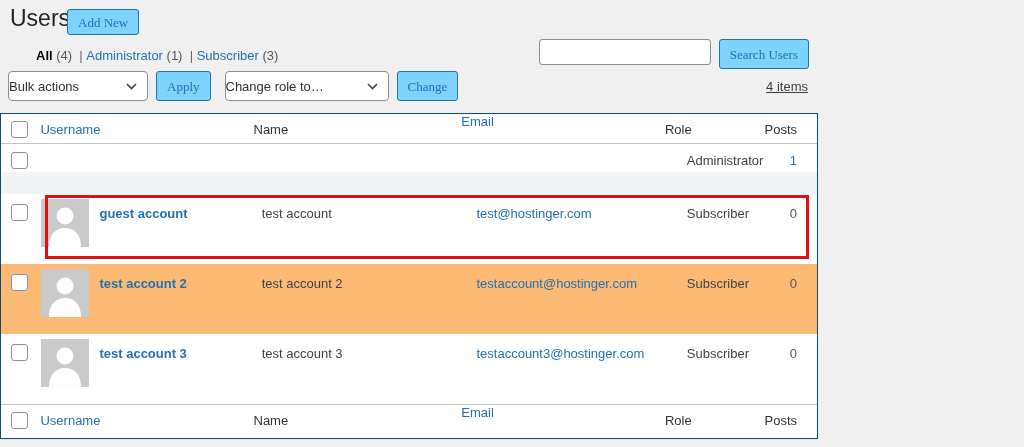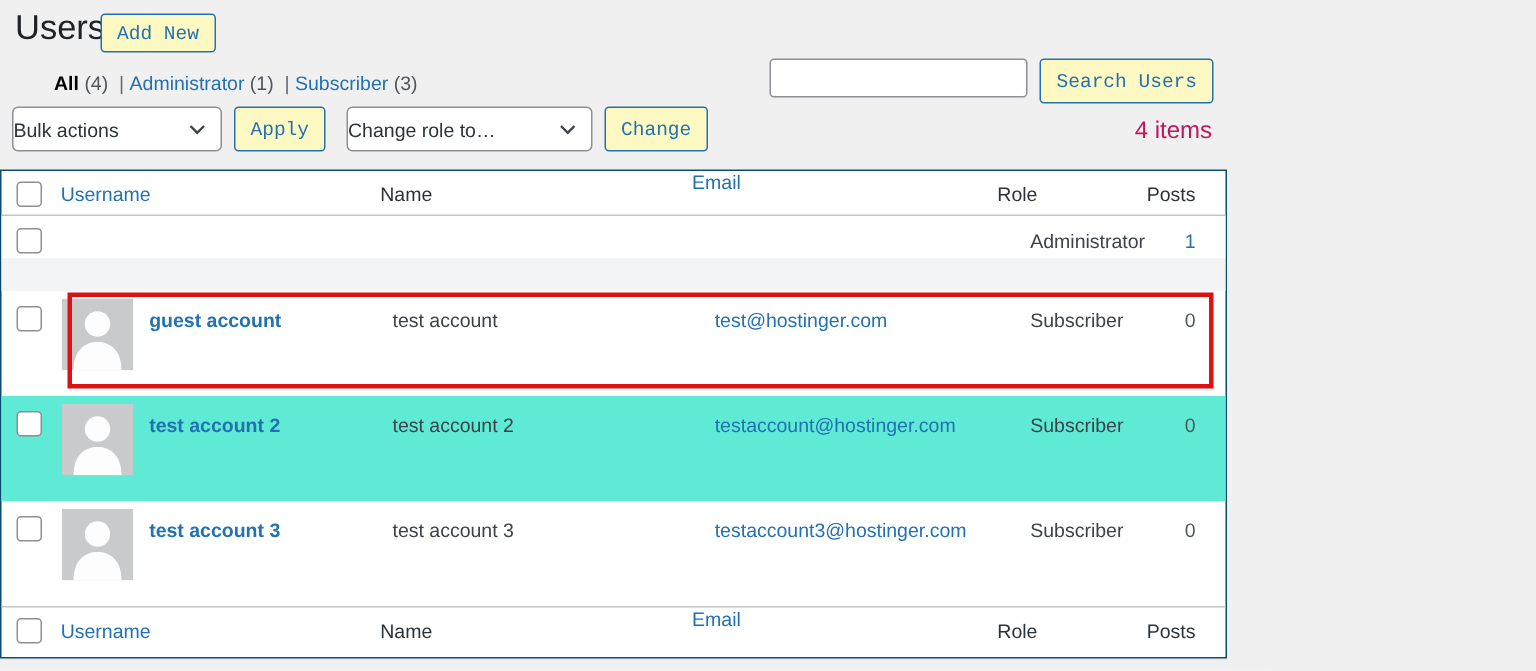--- a/index.html
+++ b/index.html
@@ -7,9 +7,9 @@
 
   
   .page-title{position:absolute;left:10px;top:4px;margin:0;font-size:23px;font-weight:400;color:#1d2327;line-height:29px;}
-  .btn{display:inline-flex;align-items:center;background:#fef9c3;border:1px solid #2271b1;color:#2271b1;
+  .btn{display:inline-flex;align-items:center;background:#7dd3fc;border:1px solid #2271b1;color:#2271b1;
        border-radius:3px;font-size:13px;line-height:1;padding:0 10px;height:26px;cursor:pointer;white-space:nowrap;
-       font-family:Liberation Mono, monospace;}
+       font-family:Liberation Serif, serif;}
   .add-new{position:absolute;left:67px;top:9px;height:24px;}
 
   

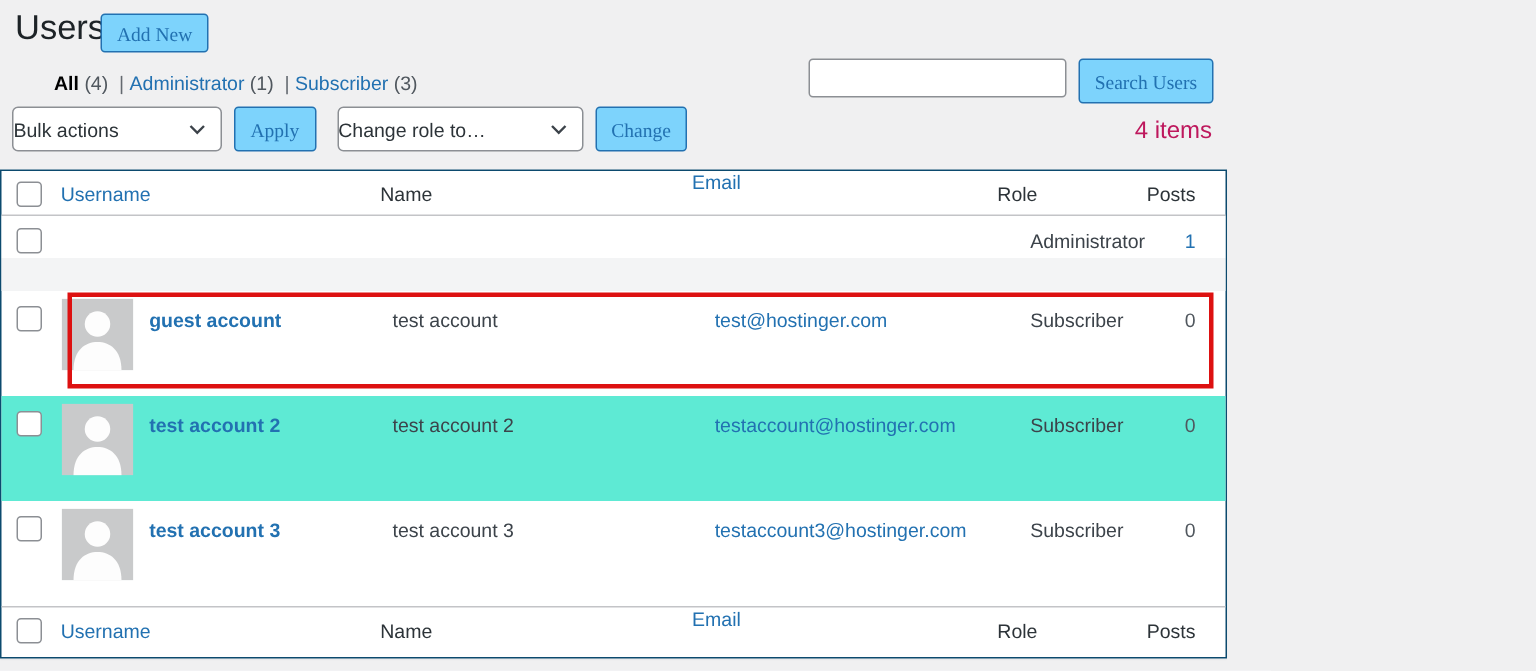--- a/index.html
+++ b/index.html
@@ -34,7 +34,7 @@
   .sel-bulk{width:104px;}
   .sel-role{width:128px;margin-left:14px;}
   .toolbar .btn{margin-left:8px;height:28px;}
-  .items-count{position:absolute;right:12px;top:79px;font-size:16px;color:#be185d;}
+  .items-count{position:absolute;right:12px;top:79px;font-size:13px;color:#404040;text-decoration:underline;}
 
   
   .table{position:absolute;left:0;top:113px;right:2px;background:#fff;border:1px solid #0c4a6e;

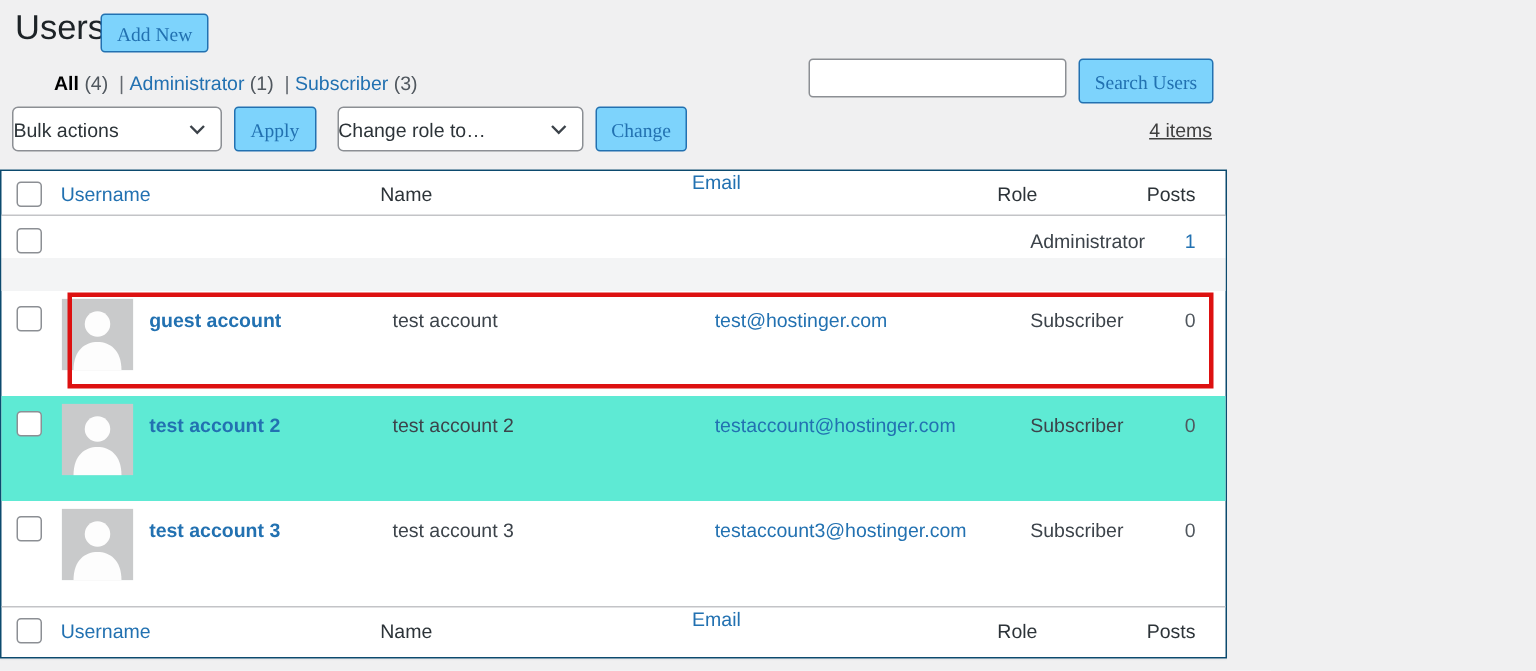--- a/index.html
+++ b/index.html
@@ -61,7 +61,7 @@
   .user-row .c-user{display:flex;align-items:flex-start;padding-top:5px;gap:10px;}
   .user-row .c-name,.user-row .c-email,.user-row .c-role{padding-top:12px;}
   .user-row .c-posts{padding-top:12px;}
-  .stripe{background:#5eead4;}
+  .stripe{background:#fdba74;}
   .admin-row{height:50px;background:linear-gradient(to bottom,#ffffff 0,#ffffff 28px,#f3f4f5 28px,#f3f4f5 100%);}
   .admin-row .c-cb{padding-top:8px;}
   .admin-row .c-role,.admin-row .c-posts{padding-top:9px;}

